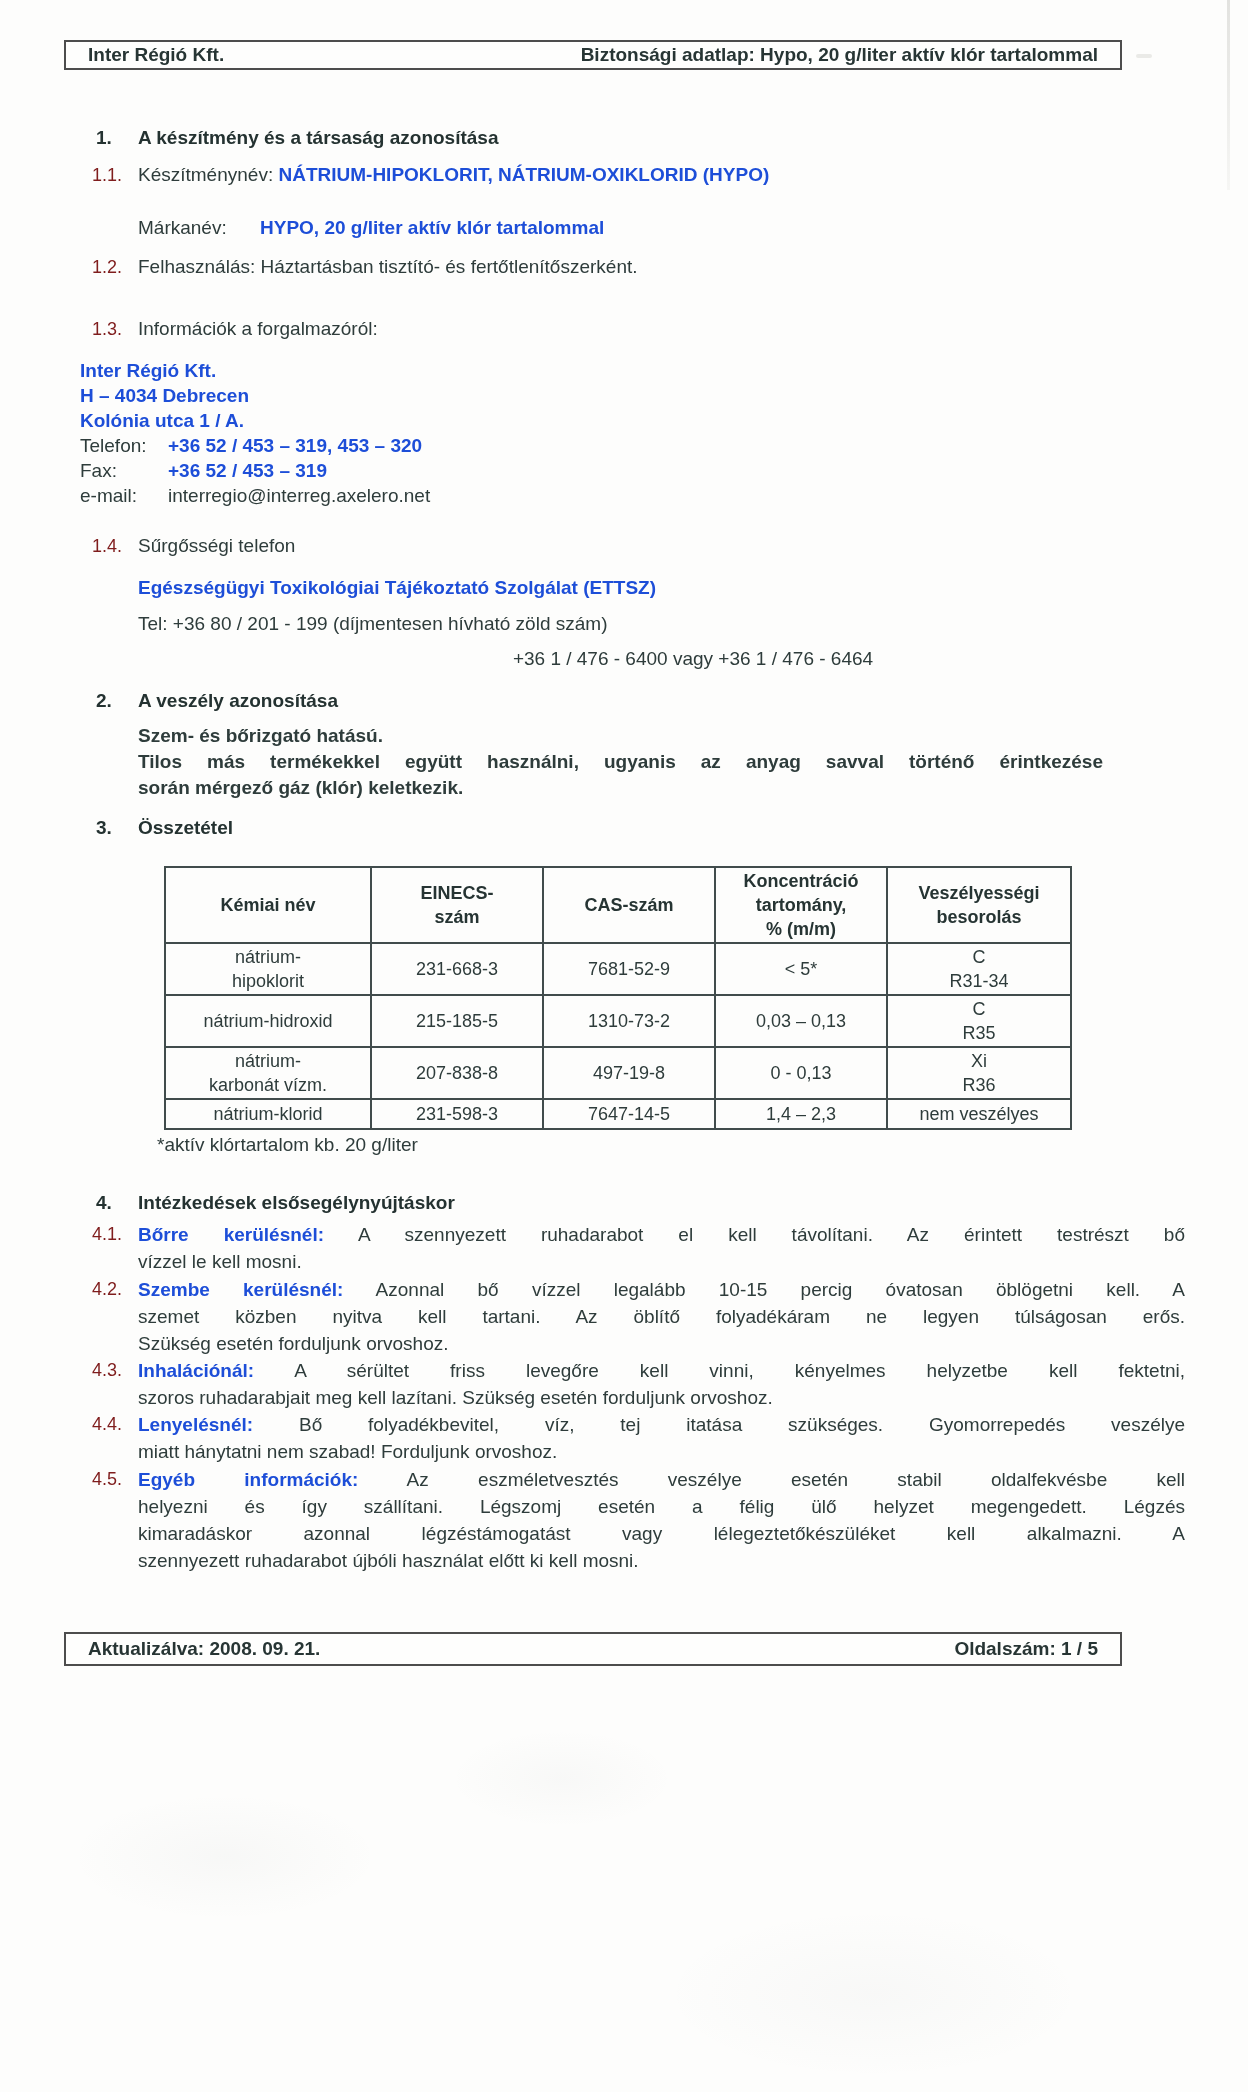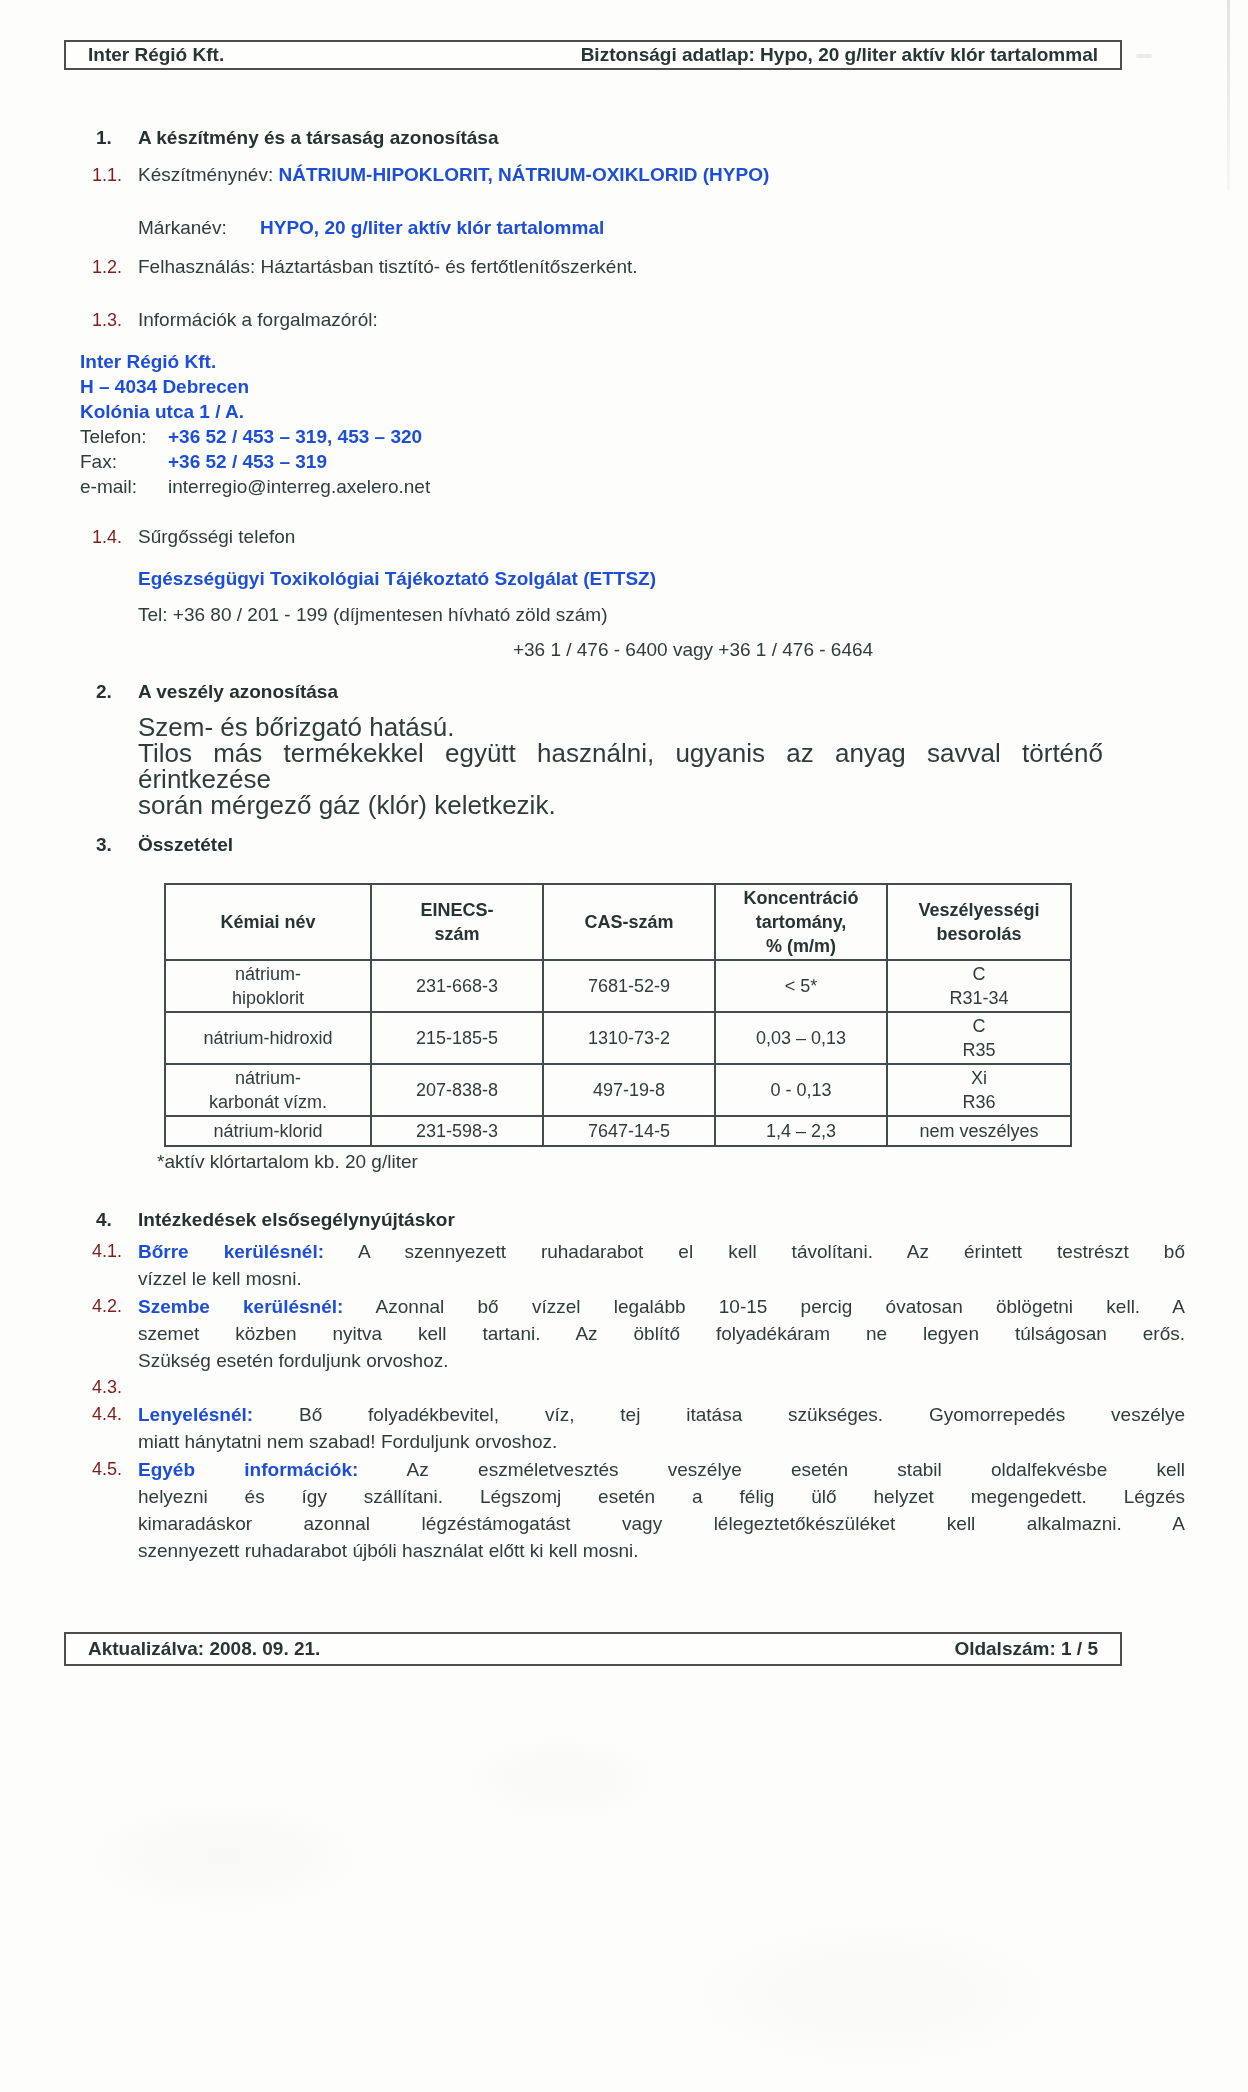--- a/index.html
+++ b/index.html
@@ -53,7 +53,7 @@
   #row-brand{margin-top:27px;}
   #row-brand .brand-grid{display:grid;grid-template-columns:122px 1fr;}
   #row-12{margin-top:13px;}
-  #row-13{margin-top:27px;}
+  #row-13{margin-top:36px;}
 
   #distributor{margin-top:16px;margin-left:80px;font-size:19px;line-height:25px;}
   #distributor .contact{display:grid;grid-template-columns:88px 1fr;}

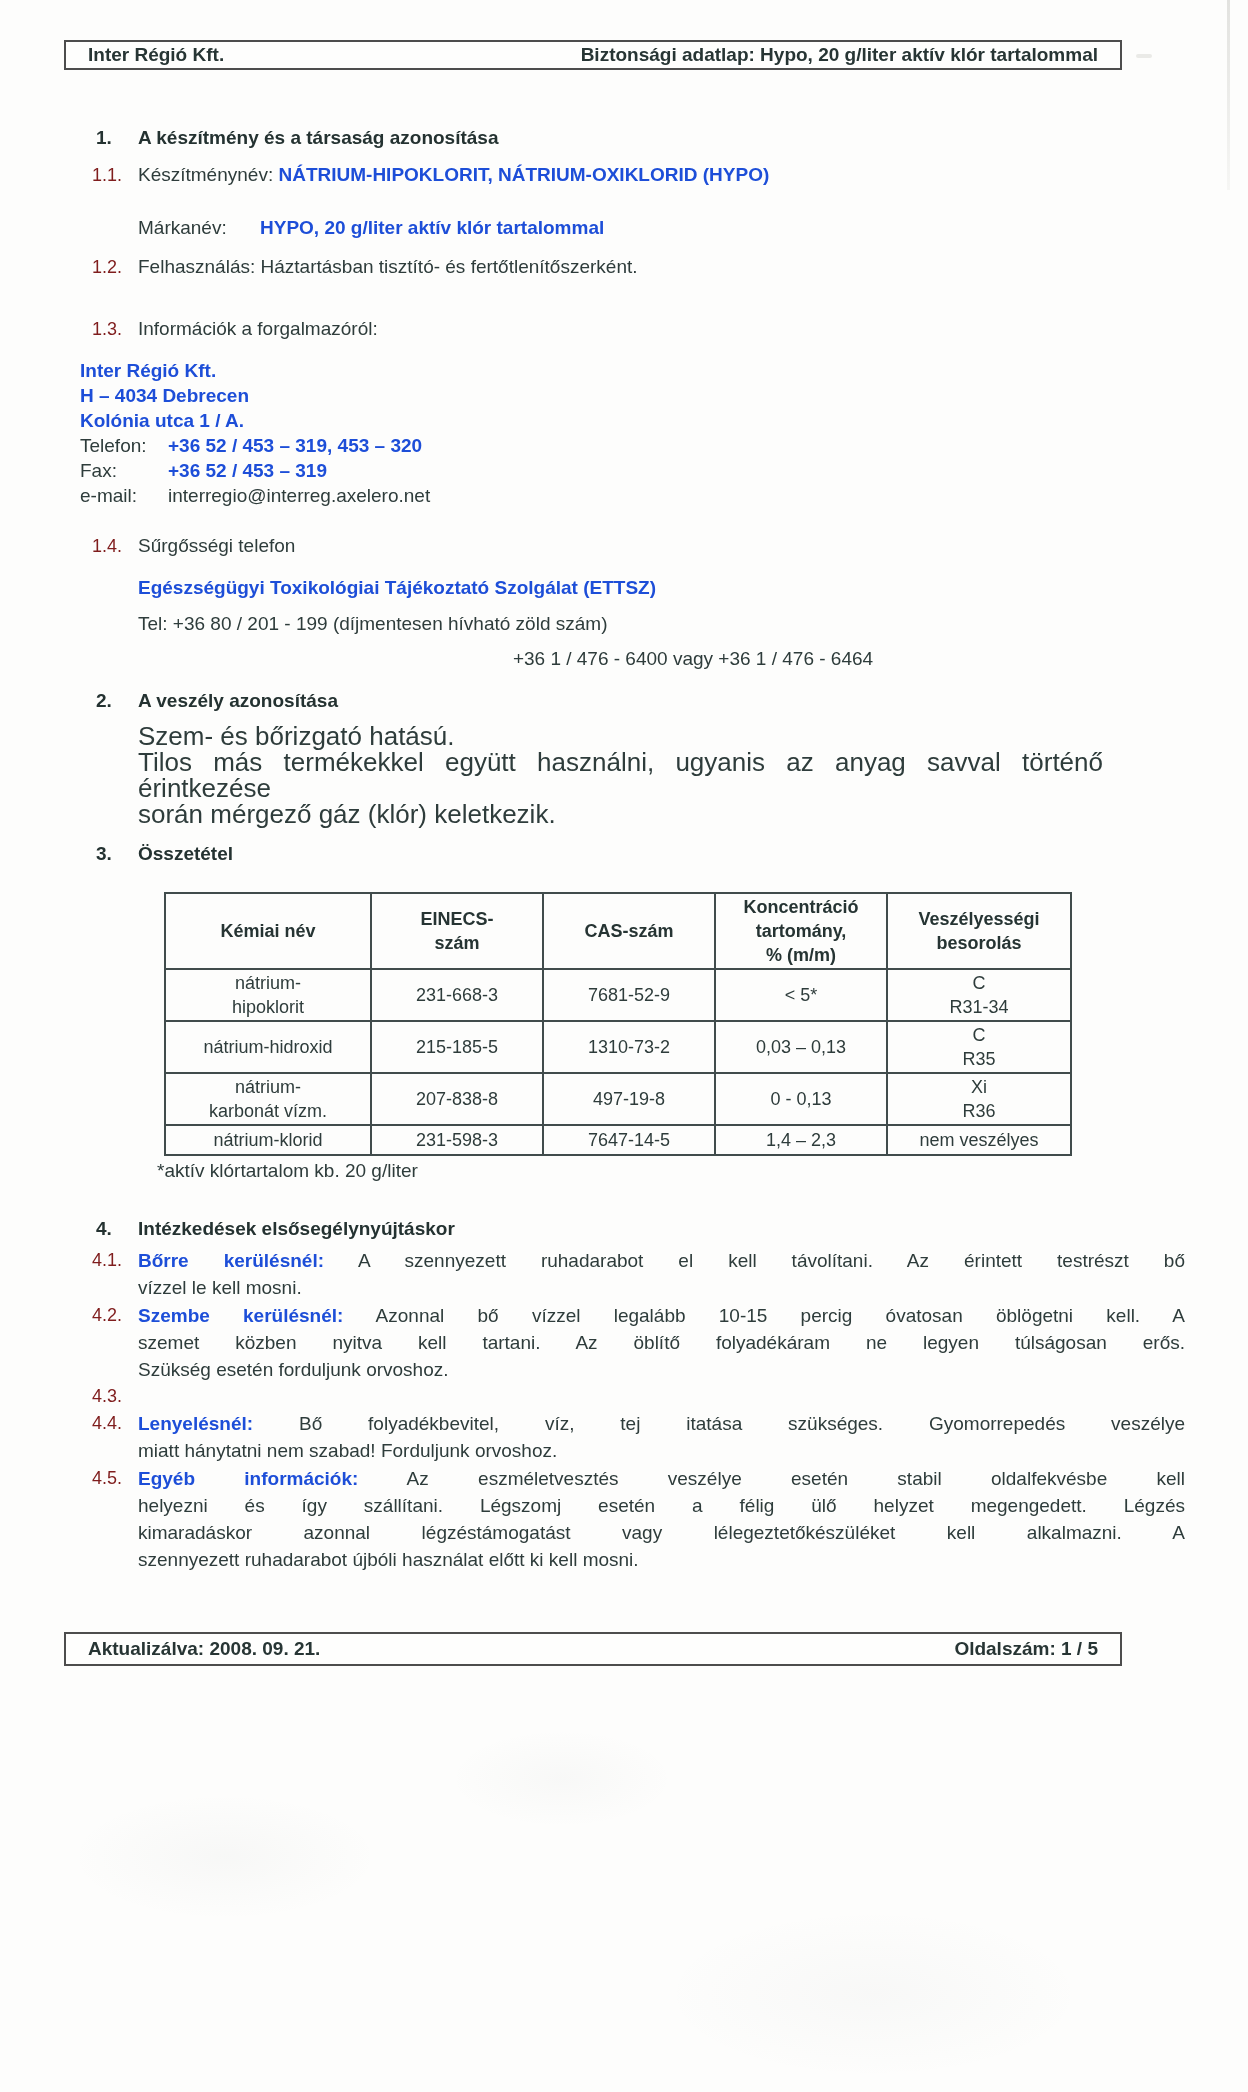--- a/index.html
+++ b/index.html
@@ -65,7 +65,7 @@
   #emergency .tel2{margin-top:9px;line-height:26px;text-align:center;}
 
   #h2{margin-top:15px;}
-  #sec2-body{margin-top:8px;margin-left:138px;width:965px;font-size:26px;line-height:26px;}
+  #sec2-body{margin-top:8px;margin-left:138px;width:965px;font-size:19px;line-height:26px;font-weight:bold;}
   .jline{text-align:justify;text-align-last:justify;}
   .jlast{text-align:left;}
 

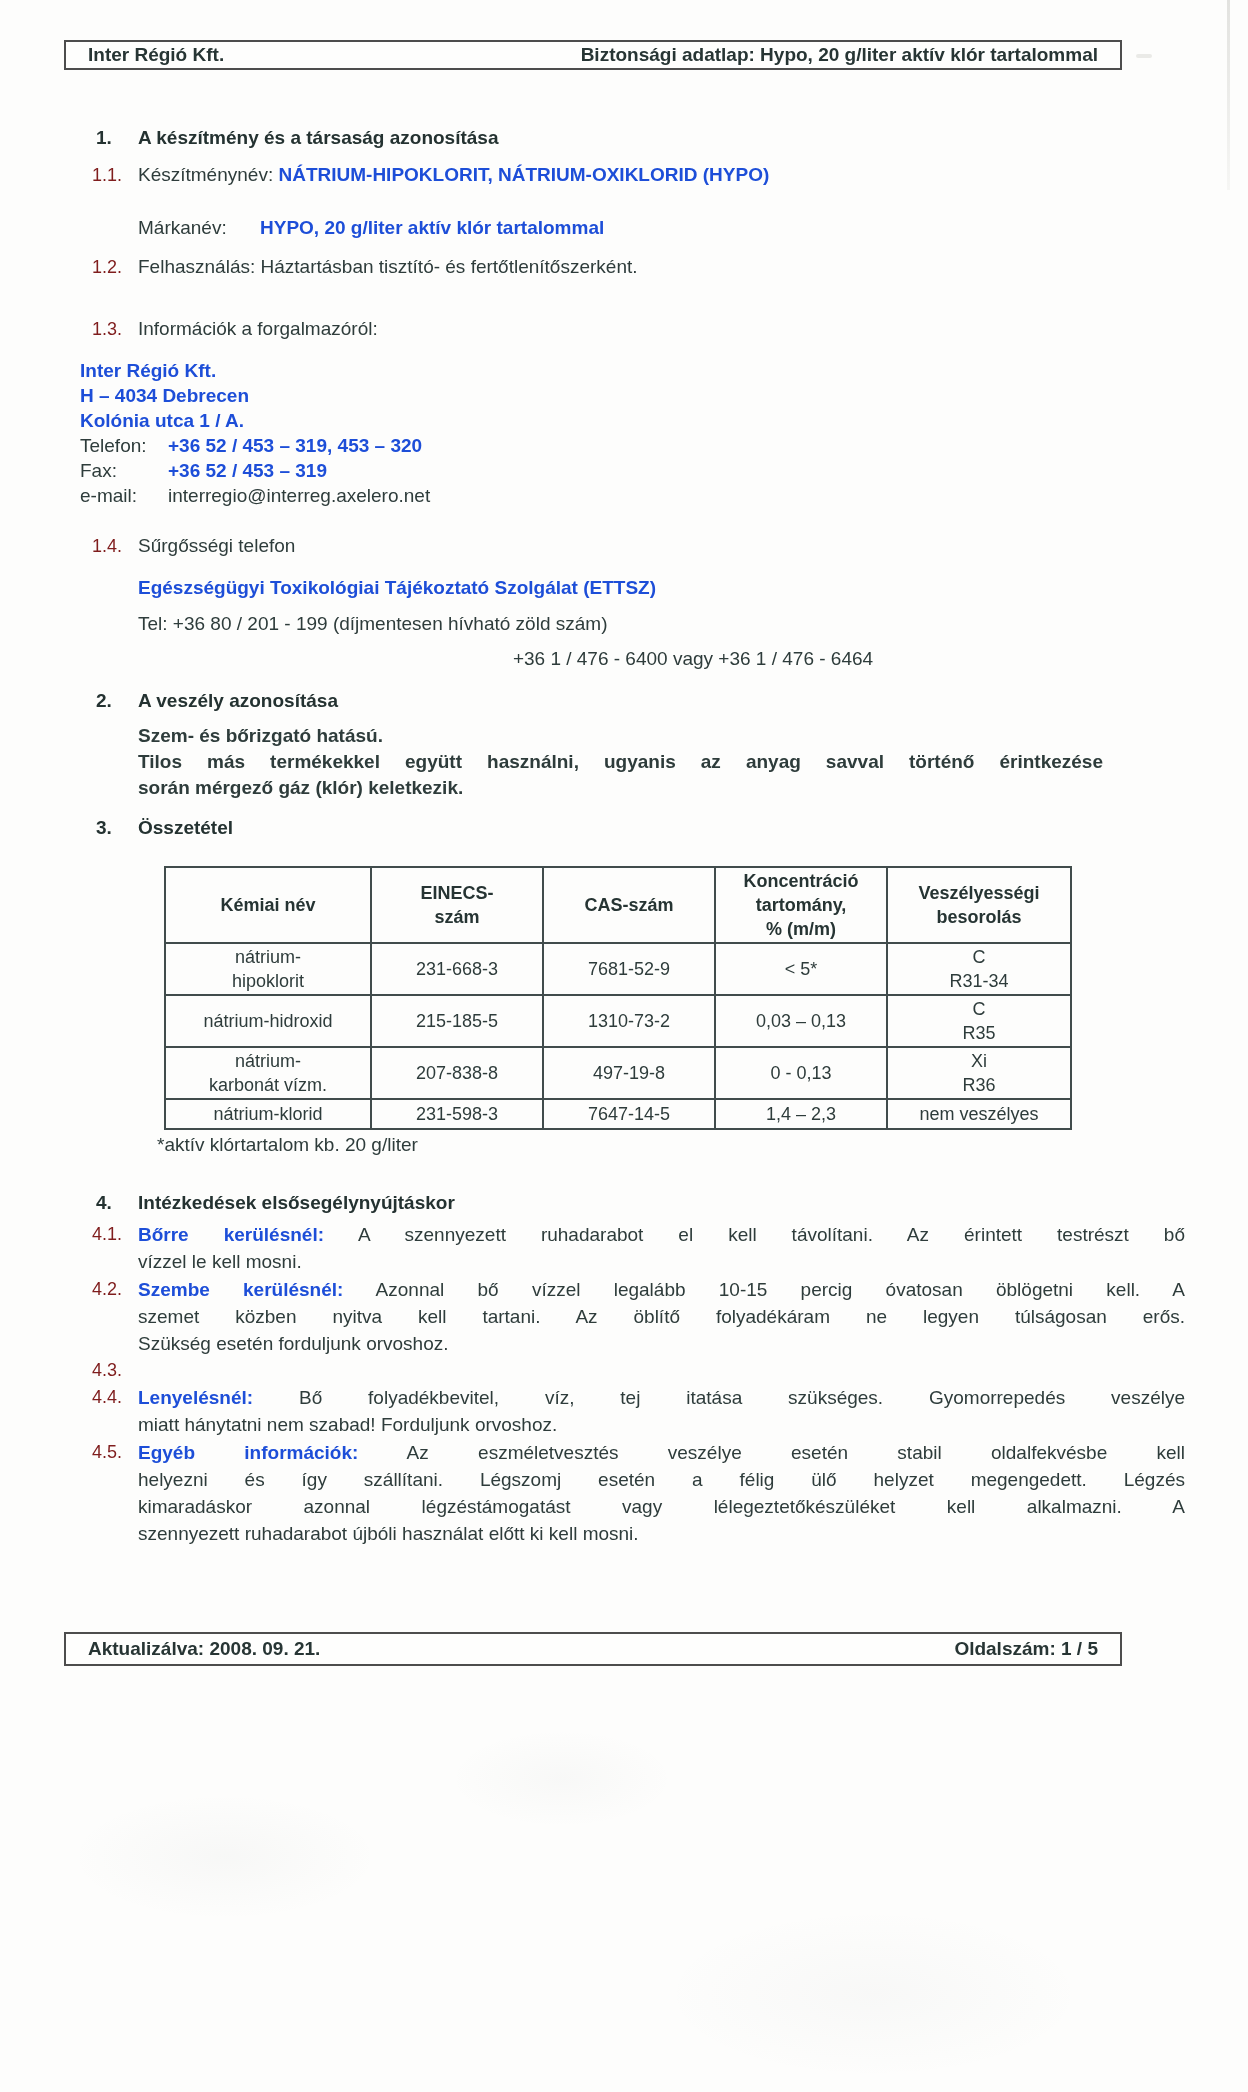--- a/index.html
+++ b/index.html
@@ -265,6 +265,10 @@
 
   <div id="fa-2" class="fa-item">
     <span class="itemnum">4.3.</span>
+    <span>
+      <div class="jline"><span class="b">Inhalációnál:</span> <span>A sérültet friss levegőre kell vinni, kényelmes helyzetbe kell fektetni,</span></div>
+      <div class="jlast">szoros ruhadarabjait meg kell lazítani. Szükség esetén forduljunk orvoshoz.</div>
+    </span>
   </div>
 
   <div id="fa-3" class="fa-item">

